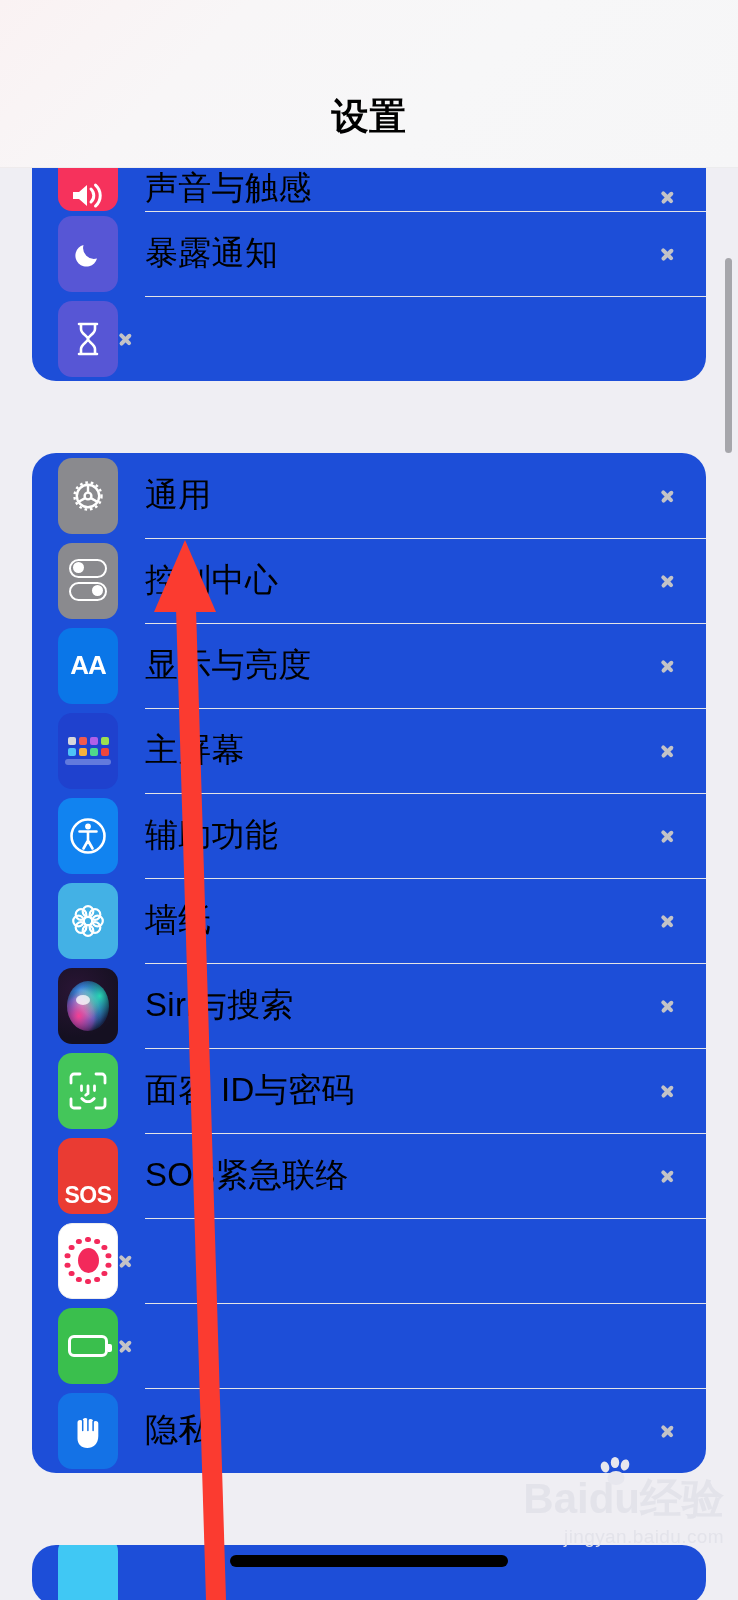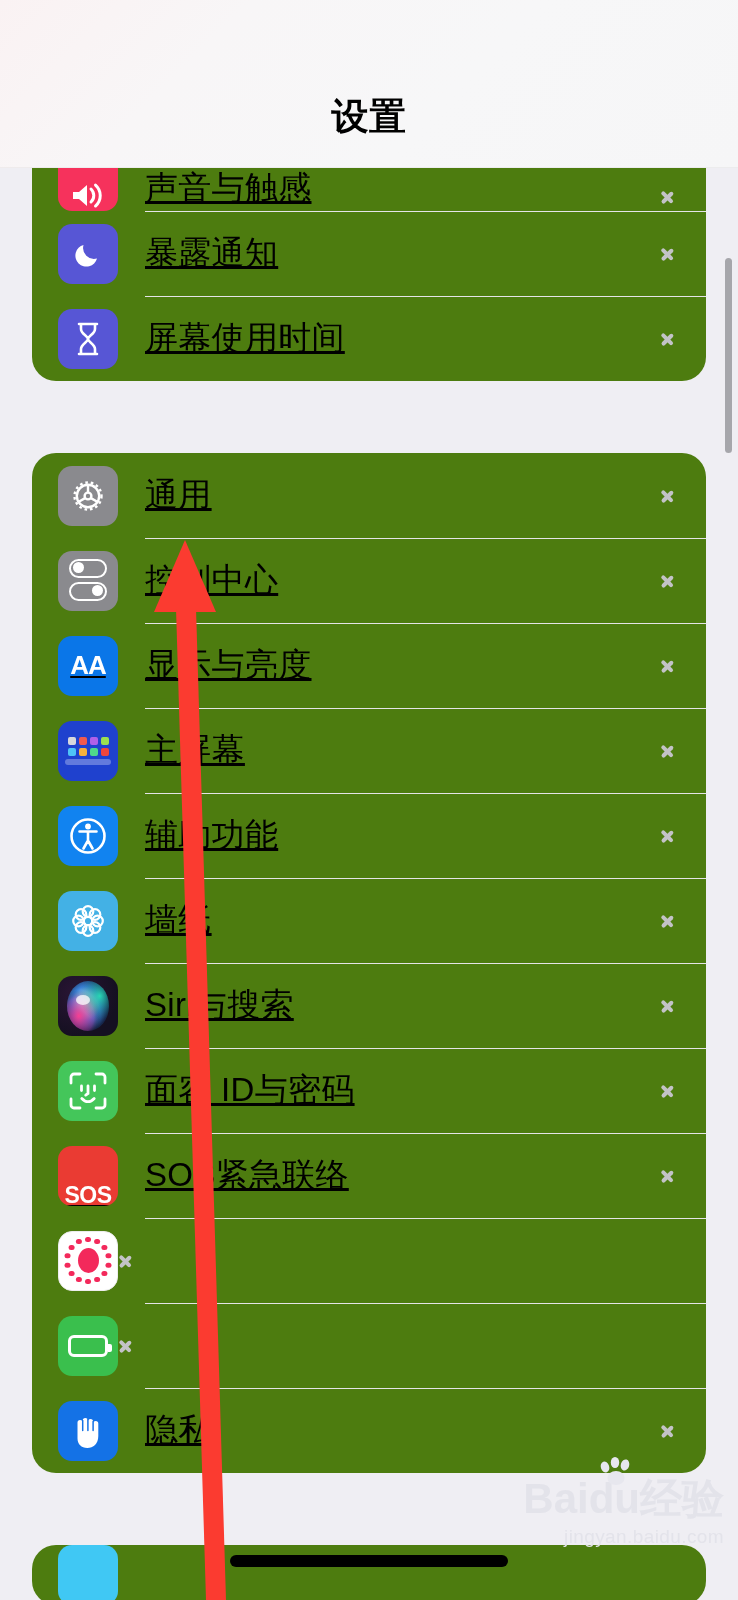--- a/index.html
+++ b/index.html
@@ -70,11 +70,10 @@
   }
 
   .card {
-    background:#4d7c0f;
+    background:#1d4ed8;
     border-radius:24px;
     margin:0 32px;
     overflow:hidden;
-    text-decoration:underline;
   }
   .card.clipped-top { border-radius:0 0 24px 24px; margin-top:0; }
 

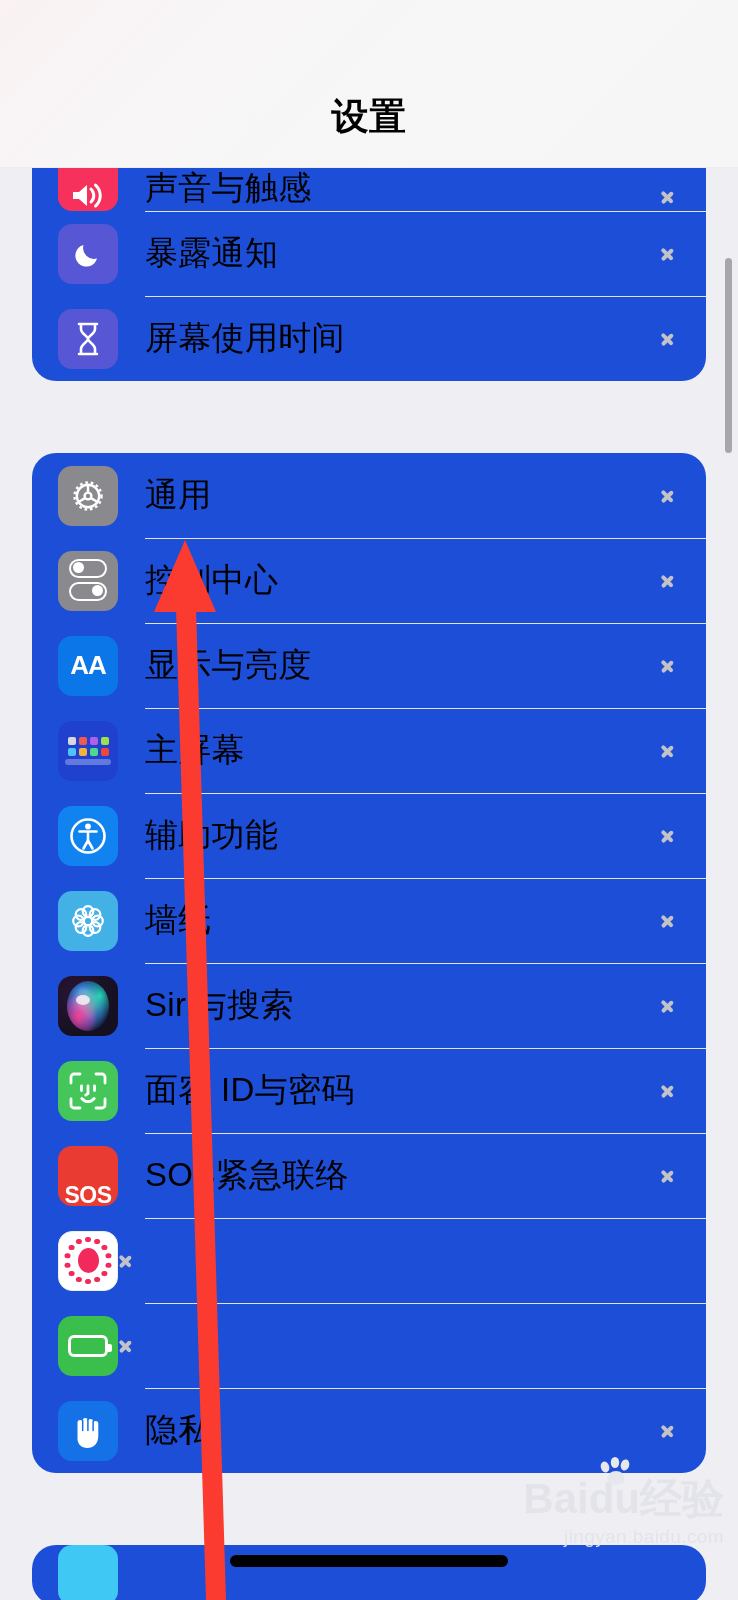--- a/index.html
+++ b/index.html
@@ -221,7 +221,6 @@
             <path d="M6 3h18M6 33h18M8 3v5c0 5 7 7 7 10 0 3-7 5-7 10v5M22 3v5c0 5-7 7-7 10 0 3 7 5 7 10v5" stroke="#fff" stroke-width="2.6" fill="none" stroke-linecap="round"></path>
           </svg>
         </div>
-        <div class="row-label">屏幕使用时间</div>
         <div class="chevron"></div>
       </div>
 

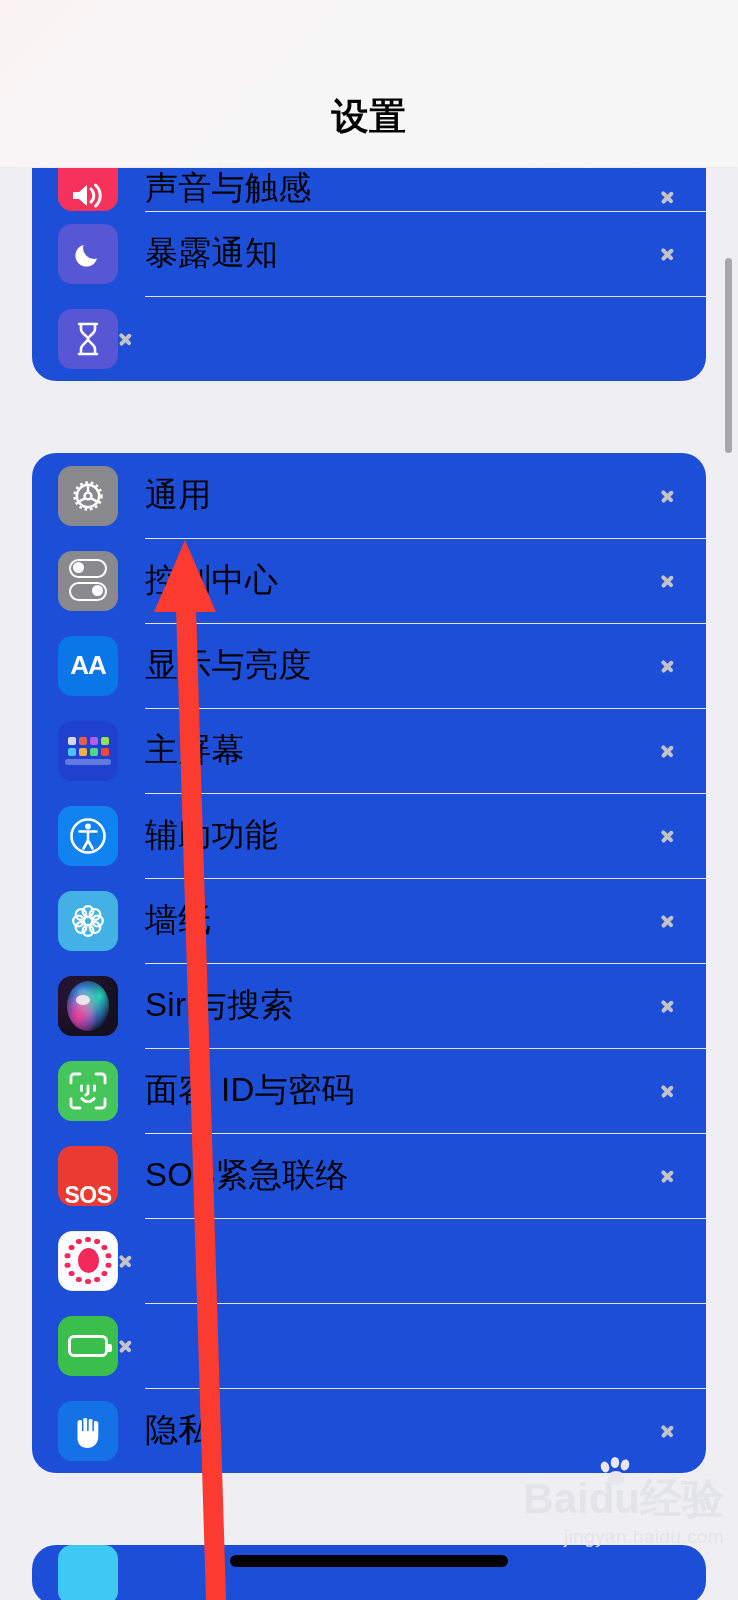--- a/index.html
+++ b/index.html
@@ -90,7 +90,7 @@
   .row.partial { height:43px; align-items:flex-end; }
 
   .icon {
-    width:60px; height:60px; border-radius:14px;
+    width:60px; height:76px; border-radius:14px;
     flex:0 0 60px;
     display:flex; align-items:center; justify-content:center;
     position:relative; overflow:hidden;

